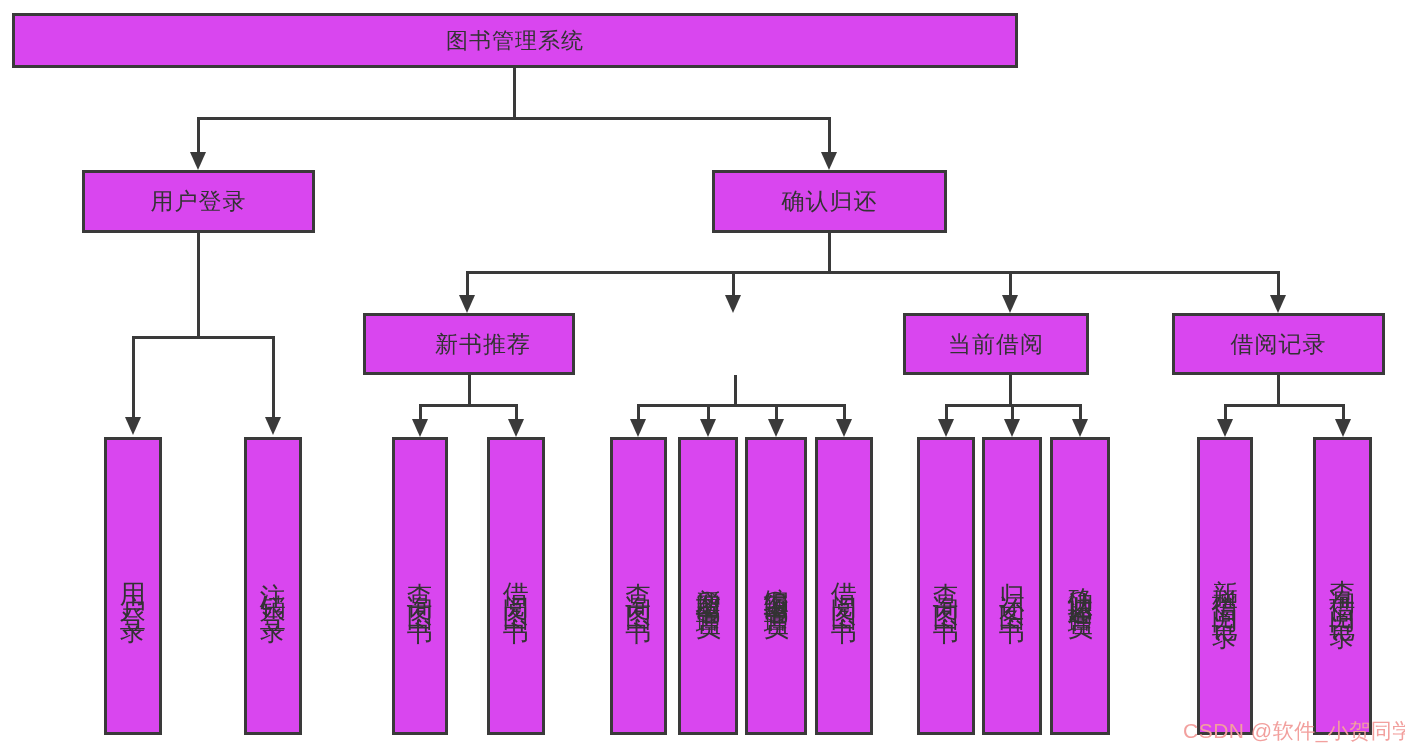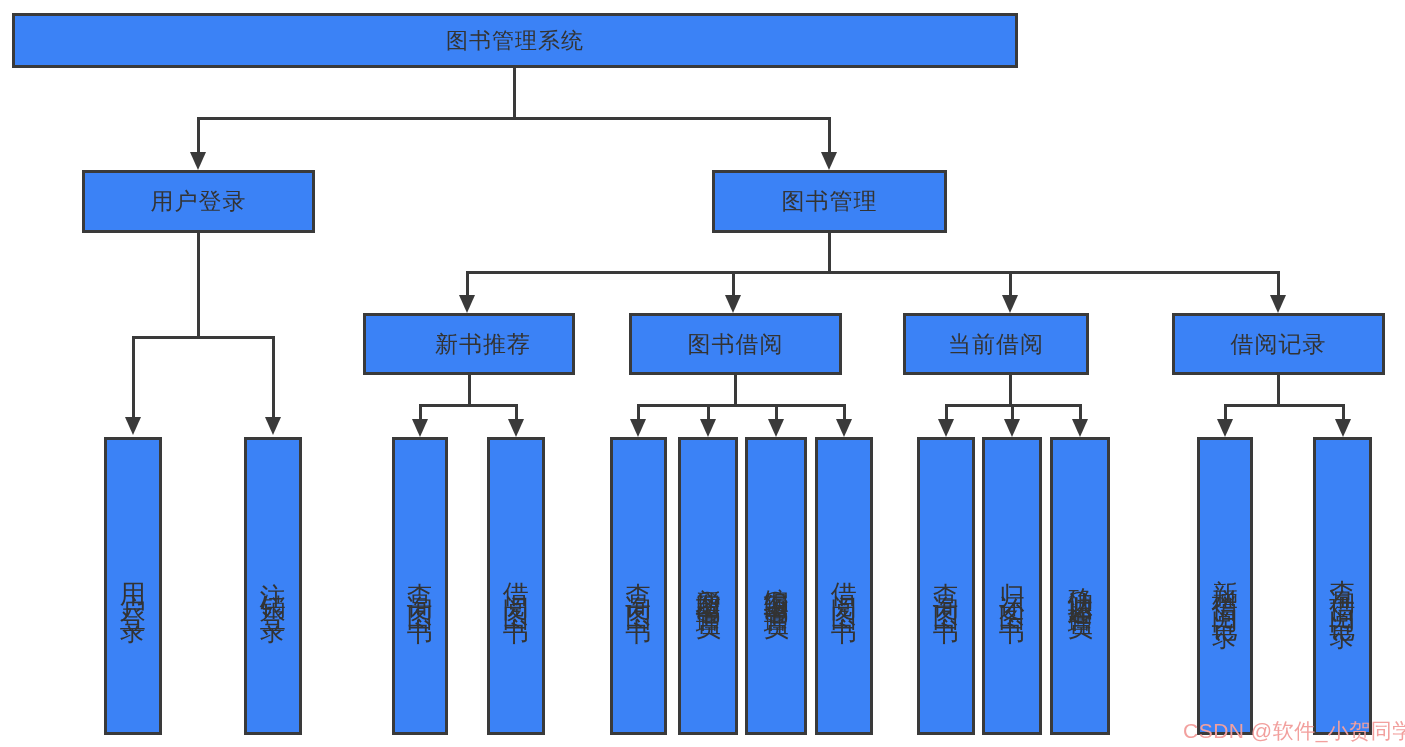--- a/index.html
+++ b/index.html
@@ -8,7 +8,7 @@
     font-family:"Liberation Sans",sans-serif;color:#333333;
   }
   .box{
-    position:absolute;box-sizing:border-box;border:3px solid #3a3a3a;background:#3b82f6;
+    position:absolute;box-sizing:border-box;border:3px solid #3a3a3a;background:#d946ef;
     display:flex;align-items:center;justify-content:center;
   }
   .hlabel{font-size:23px;color:#333333;letter-spacing:1px;white-space:nowrap;}

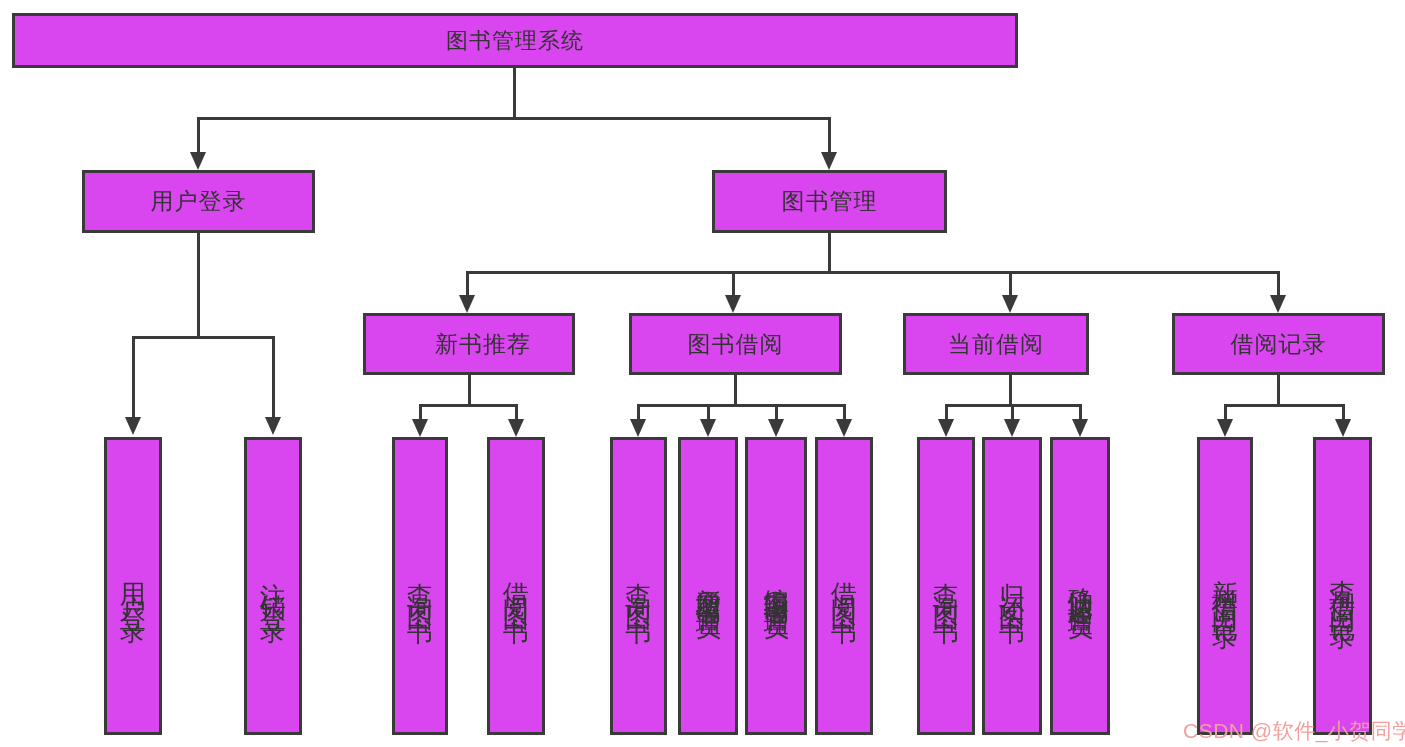--- a/index.html
+++ b/index.html
@@ -49,7 +49,7 @@
     <span class="hlabel">用户登录</span>
   </div>
   <div class="box" style="left:712px;top:170px;width:235px;height:63px;">
-    <span class="hlabel">图书管理</span>
+    <span class="hlabel">确认归还</span>
   </div>
 
   <div class="ln" style="left:197px;top:233px;width:3px;height:106px;"></div>

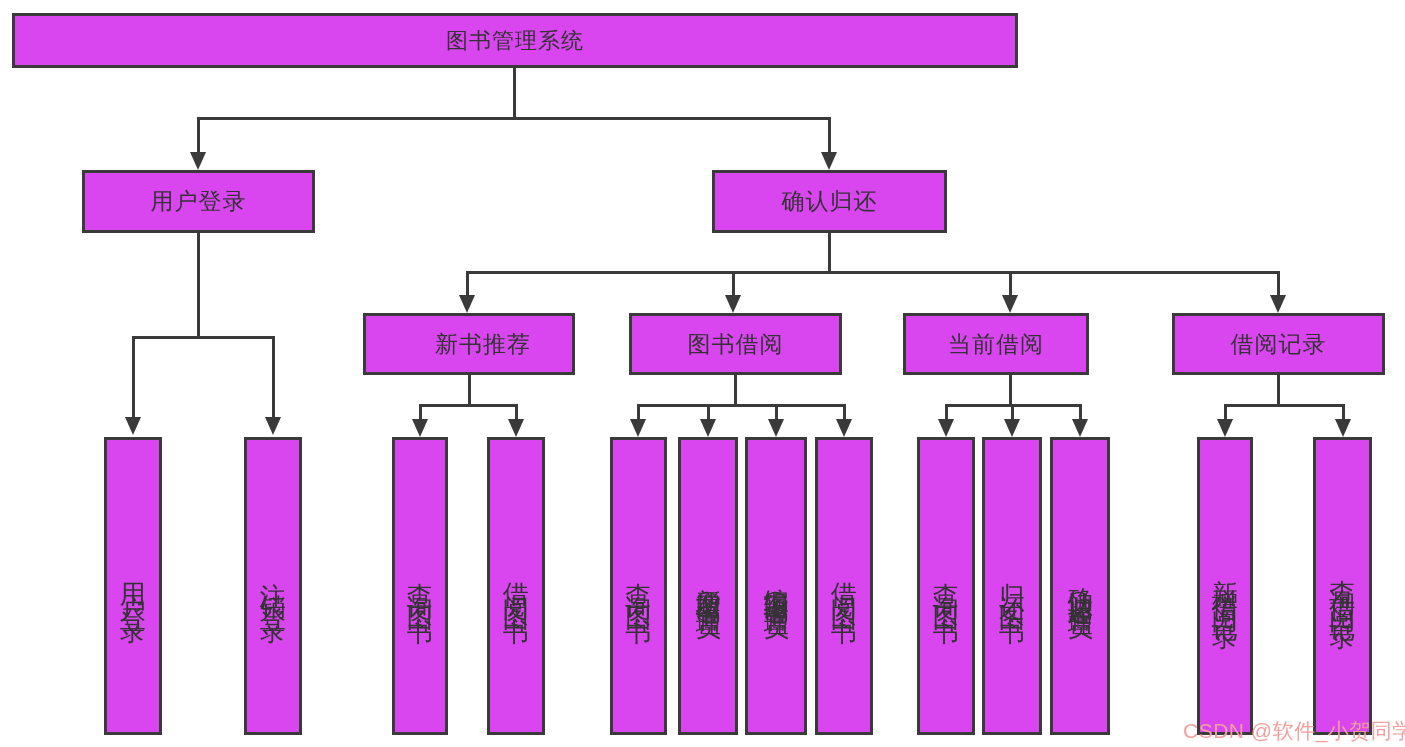--- a/index.html
+++ b/index.html
@@ -72,9 +72,6 @@
 
   <div class="box" style="left:363px;top:313px;width:212px;height:62px;padding-left:28px;">
     <span class="hlabel">新书推荐</span>
-  </div>
-  <div class="box" style="left:629px;top:313px;width:213px;height:62px;">
-    <span class="hlabel">图书借阅</span>
   </div>
   <div class="box" style="left:903px;top:313px;width:186px;height:62px;">
     <span class="hlabel">当前借阅</span>

